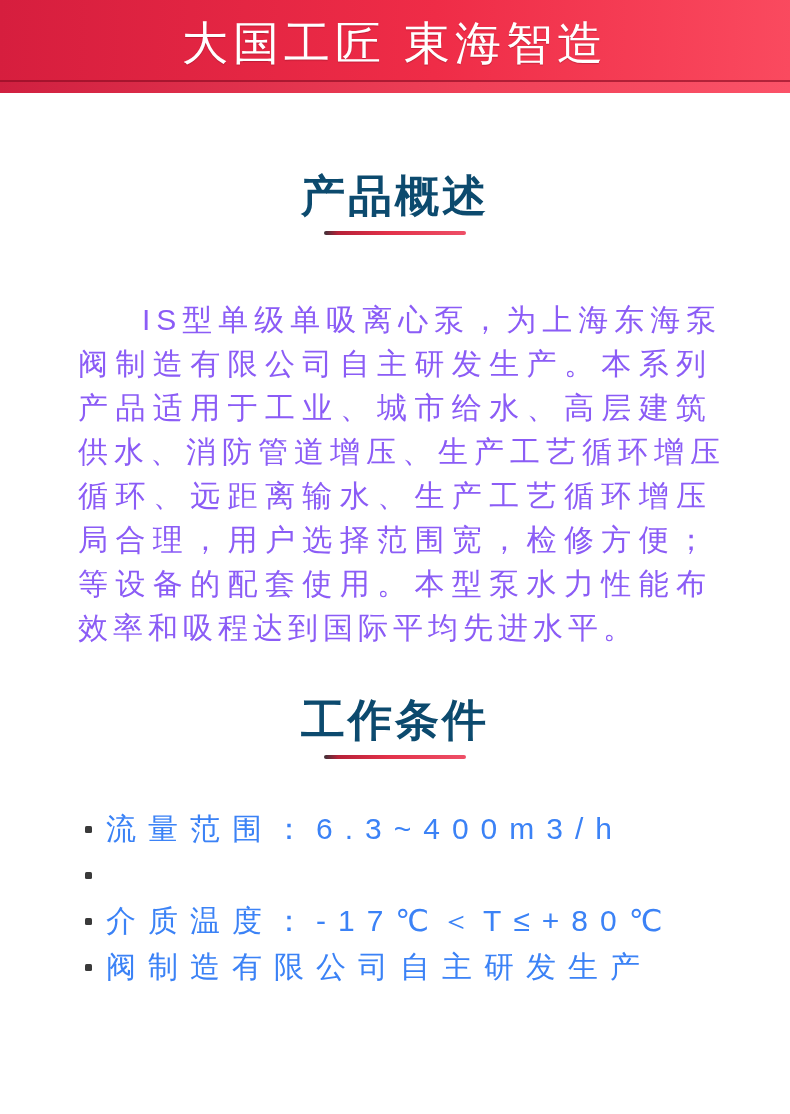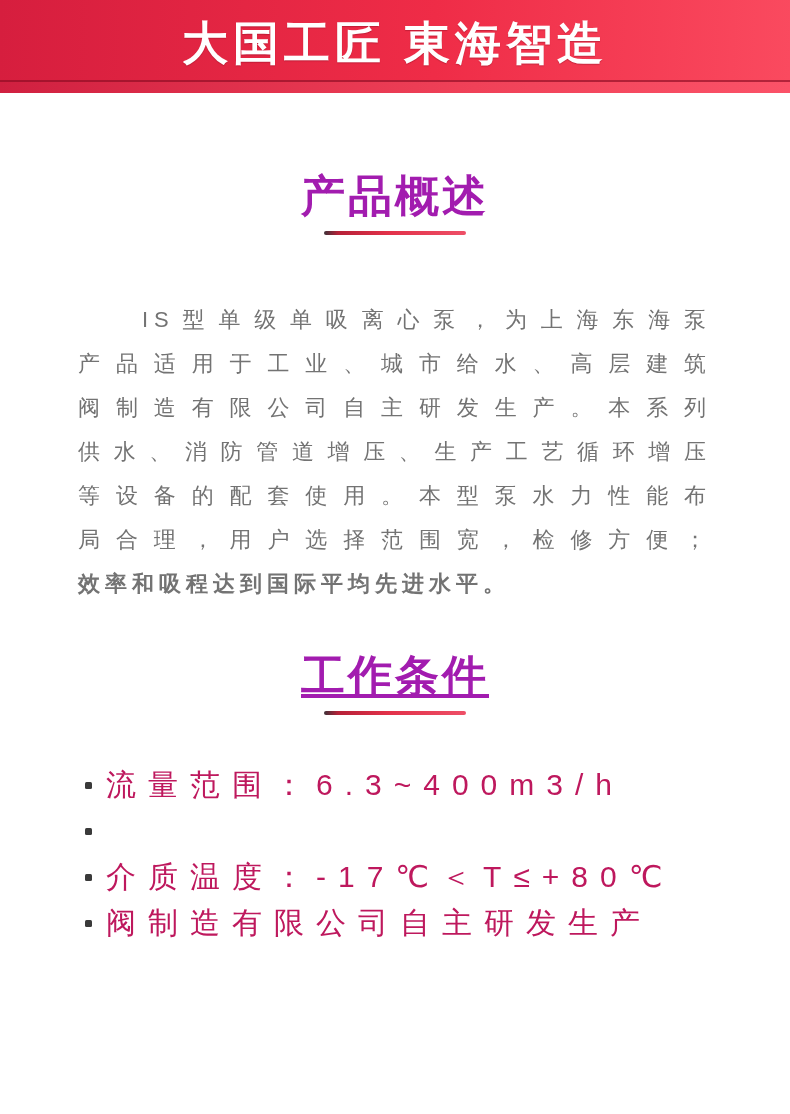--- a/index.html
+++ b/index.html
@@ -28,7 +28,7 @@
   .banner-text {
     color: #ffffff;
     font-size: 46px;
-    font-weight: bold;
+    font-weight: normal;
     letter-spacing: 5px;
     white-space: nowrap;
     margin-top: -6px;

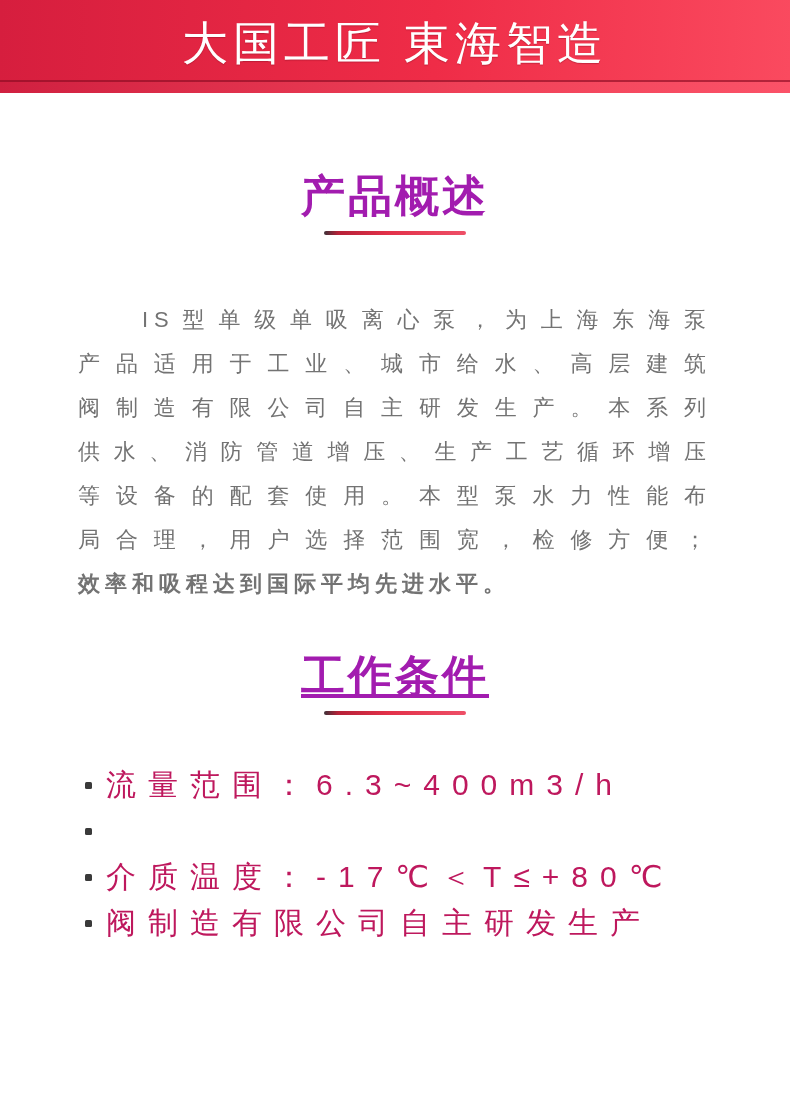--- a/index.html
+++ b/index.html
@@ -49,7 +49,7 @@
     font-size: 44px;
     line-height: 44px;
     font-weight: bold;
-    color: #a21caf;
+    color: #0c4a6e;
     letter-spacing: 3px;
   }
   .sec-title.first { margin-top: 81px; }

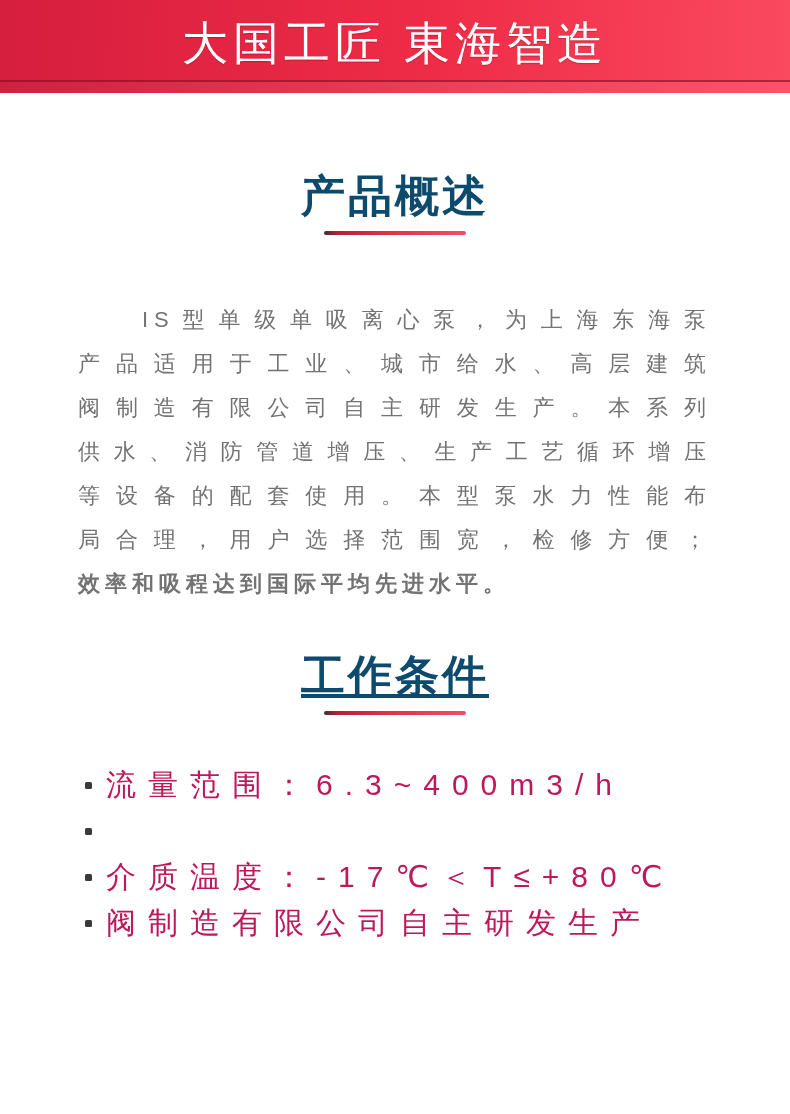--- a/index.html
+++ b/index.html
@@ -67,9 +67,9 @@
     margin: 63px 78px 0 78px;
   }
   .para-line {
-    font-size: 22px;
+    font-size: 30px;
     line-height: 44px;
-    color: #737373;
+    color: #8b5cf6;
     letter-spacing: 6px;
     text-align: justify;
     text-align-last: justify;

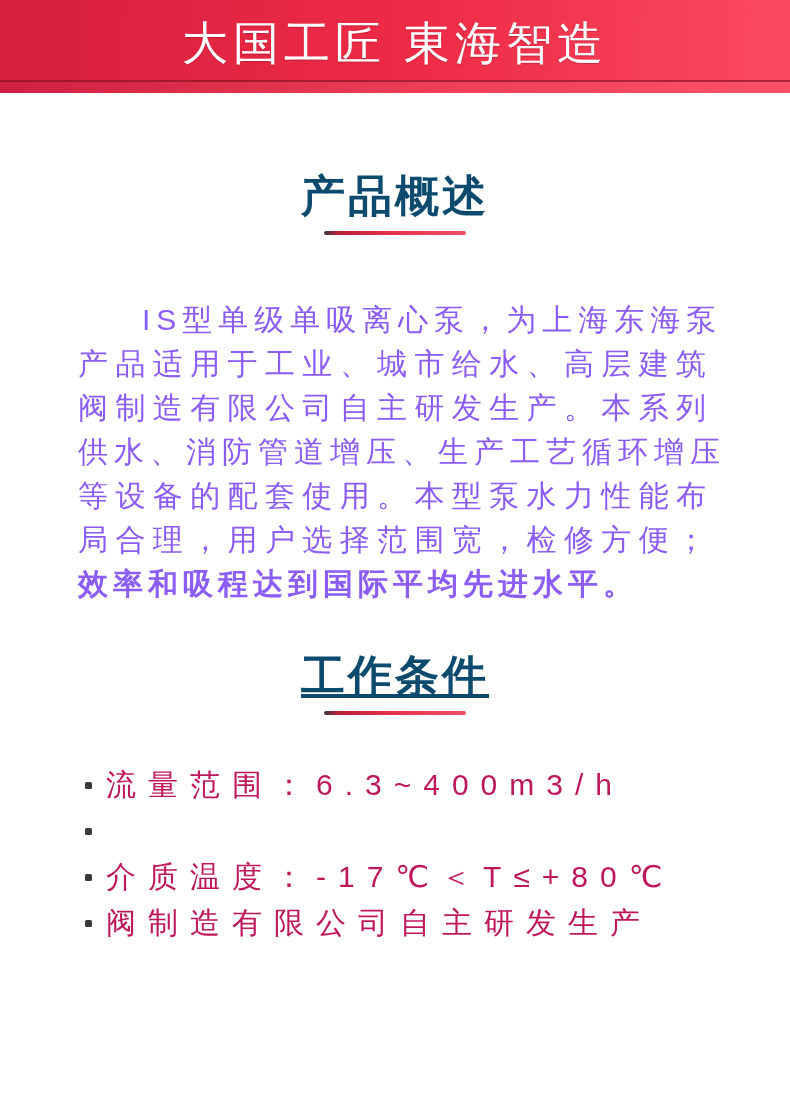--- a/index.html
+++ b/index.html
@@ -124,8 +124,8 @@
 
   <div class="para">
     <div class="para-line indent">IS型单级单吸离心泵，为上海东海泵</div>
+    <div class="para-line">阀制造有限公司自主研发生产。本系列</div>
     <div class="para-line">产品适用于工业、城市给水、高层建筑</div>
-    <div class="para-line">阀制造有限公司自主研发生产。本系列</div>
     <div class="para-line">供水、消防管道增压、生产工艺循环增压</div>
     <div class="para-line">等设备的配套使用。本型泵水力性能布</div>
     <div class="para-line">局合理，用户选择范围宽，检修方便；</div>

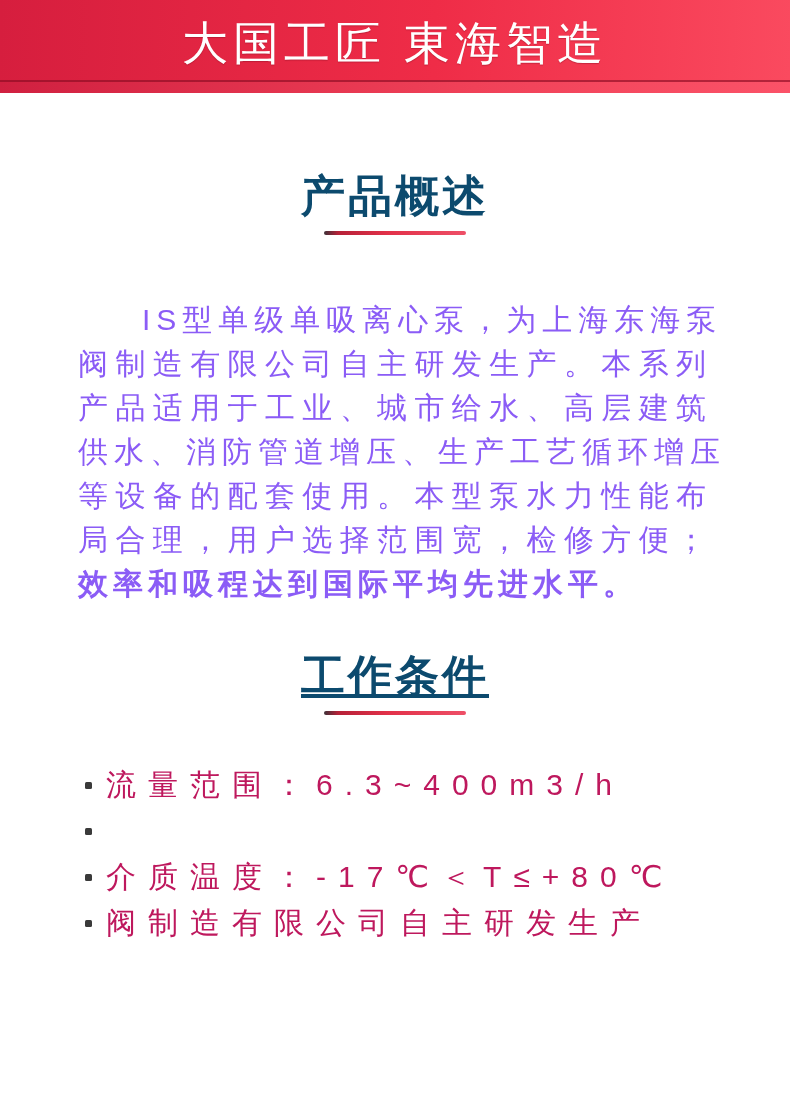--- a/index.html
+++ b/index.html
@@ -127,6 +127,7 @@
     <div class="para-line">阀制造有限公司自主研发生产。本系列</div>
     <div class="para-line">产品适用于工业、城市给水、高层建筑</div>
     <div class="para-line">供水、消防管道增压、生产工艺循环增压</div>
+    <div class="para-line">循环、远距离输水、生产工艺循环增压</div>
     <div class="para-line">等设备的配套使用。本型泵水力性能布</div>
     <div class="para-line">局合理，用户选择范围宽，检修方便；</div>
     <div class="para-line last">效率和吸程达到国际平均先进水平。</div>

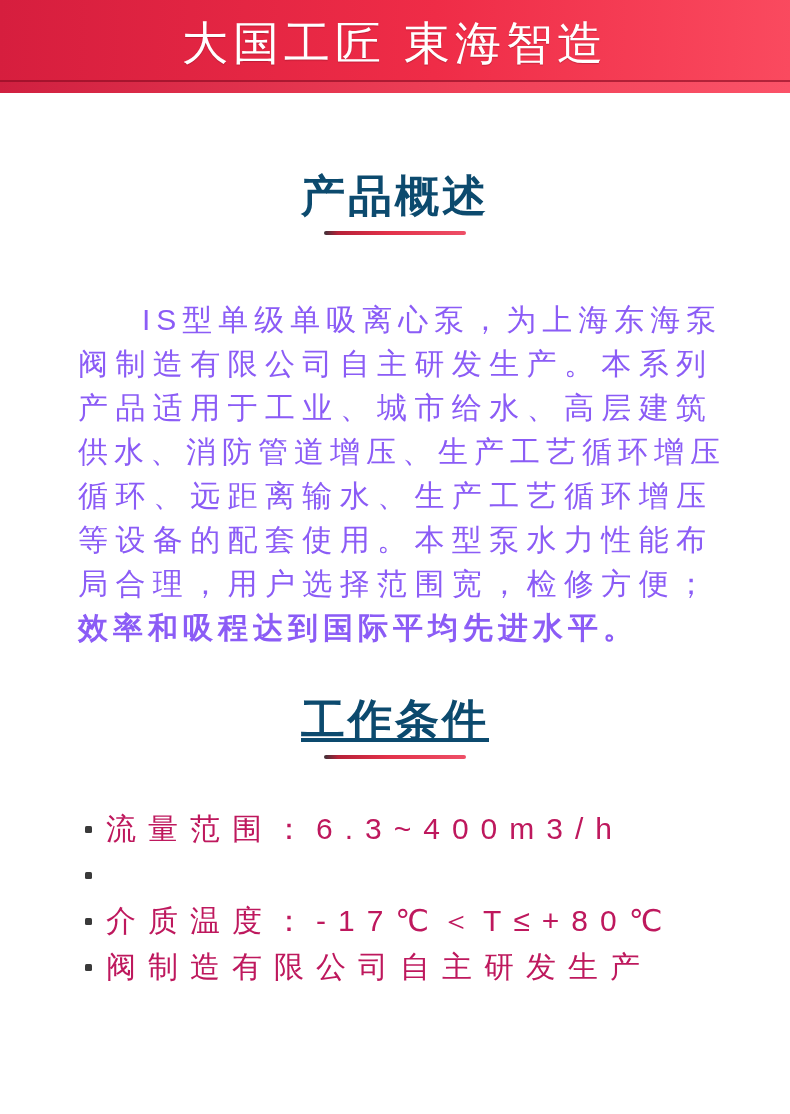--- a/index.html
+++ b/index.html
@@ -128,8 +128,8 @@
     <div class="para-line">产品适用于工业、城市给水、高层建筑</div>
     <div class="para-line">供水、消防管道增压、生产工艺循环增压</div>
     <div class="para-line">循环、远距离输水、生产工艺循环增压</div>
+    <div class="para-line">局合理，用户选择范围宽，检修方便；</div>
     <div class="para-line">等设备的配套使用。本型泵水力性能布</div>
-    <div class="para-line">局合理，用户选择范围宽，检修方便；</div>
     <div class="para-line last">效率和吸程达到国际平均先进水平。</div>
   </div>
 </section>

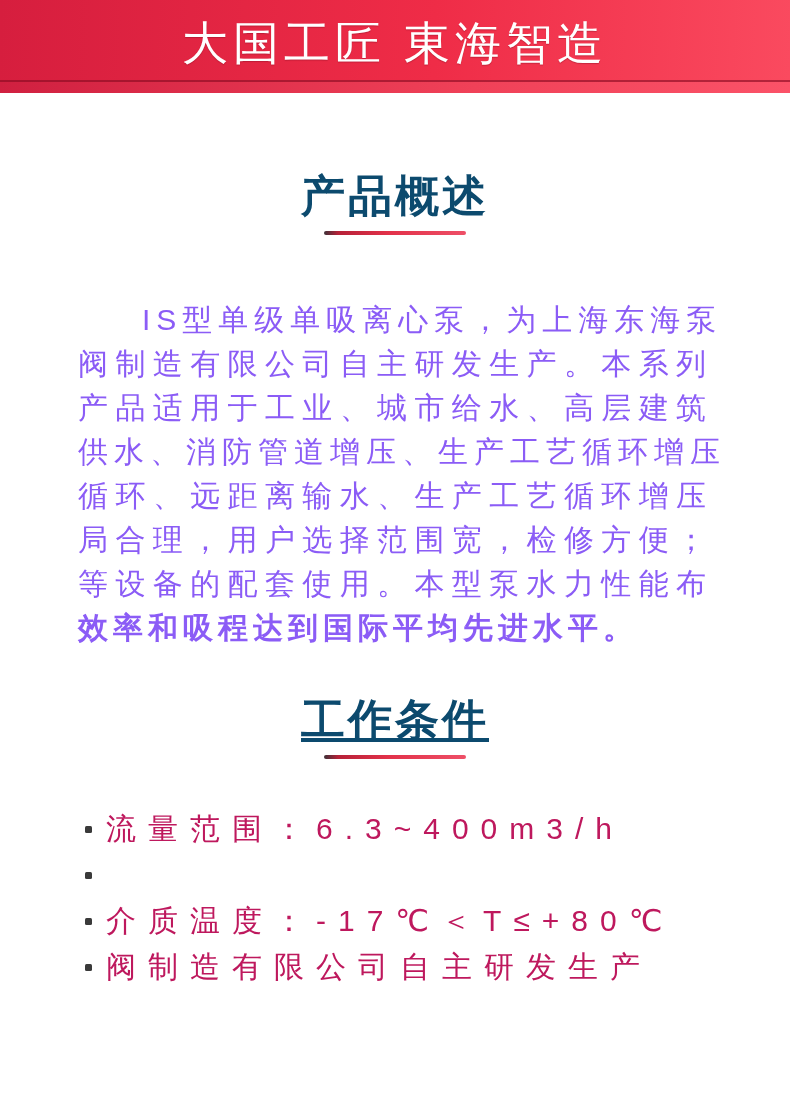--- a/index.html
+++ b/index.html
@@ -81,7 +81,6 @@
     text-align: right;
     text-align-last: left;
     letter-spacing: 5px;
-    font-weight: bold;
   }
 
   

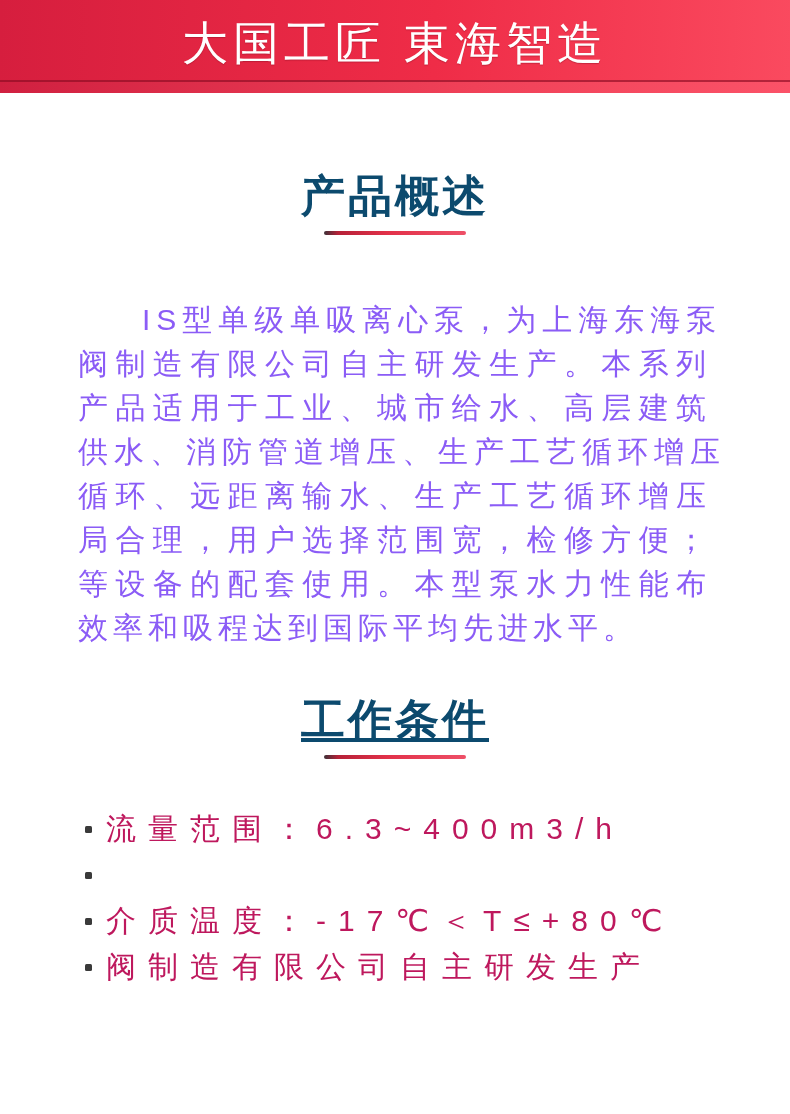--- a/index.html
+++ b/index.html
@@ -53,7 +53,7 @@
     letter-spacing: 3px;
   }
   .sec-title.first { margin-top: 81px; }
-  .sec-title.second { margin-top: 48px; text-decoration: underline; }
+  .sec-title.second { margin-top: 48px; }
   .title-line {
     width: 142px;
     height: 4px;

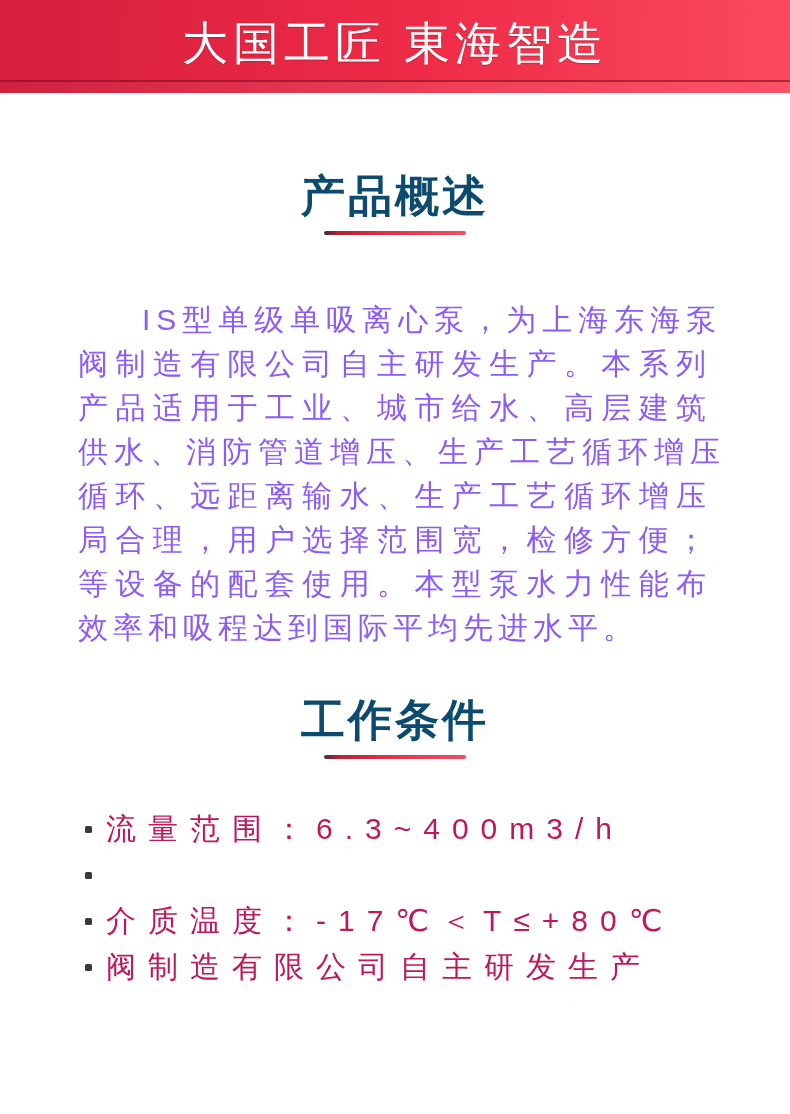--- a/index.html
+++ b/index.html
@@ -94,7 +94,7 @@
     align-items: center;
     height: 46px;
     font-size: 30px;
-    color: #be185d;
+    color: #3b82f6;
   }
   .bullet-dot {
     flex: 0 0 auto;

